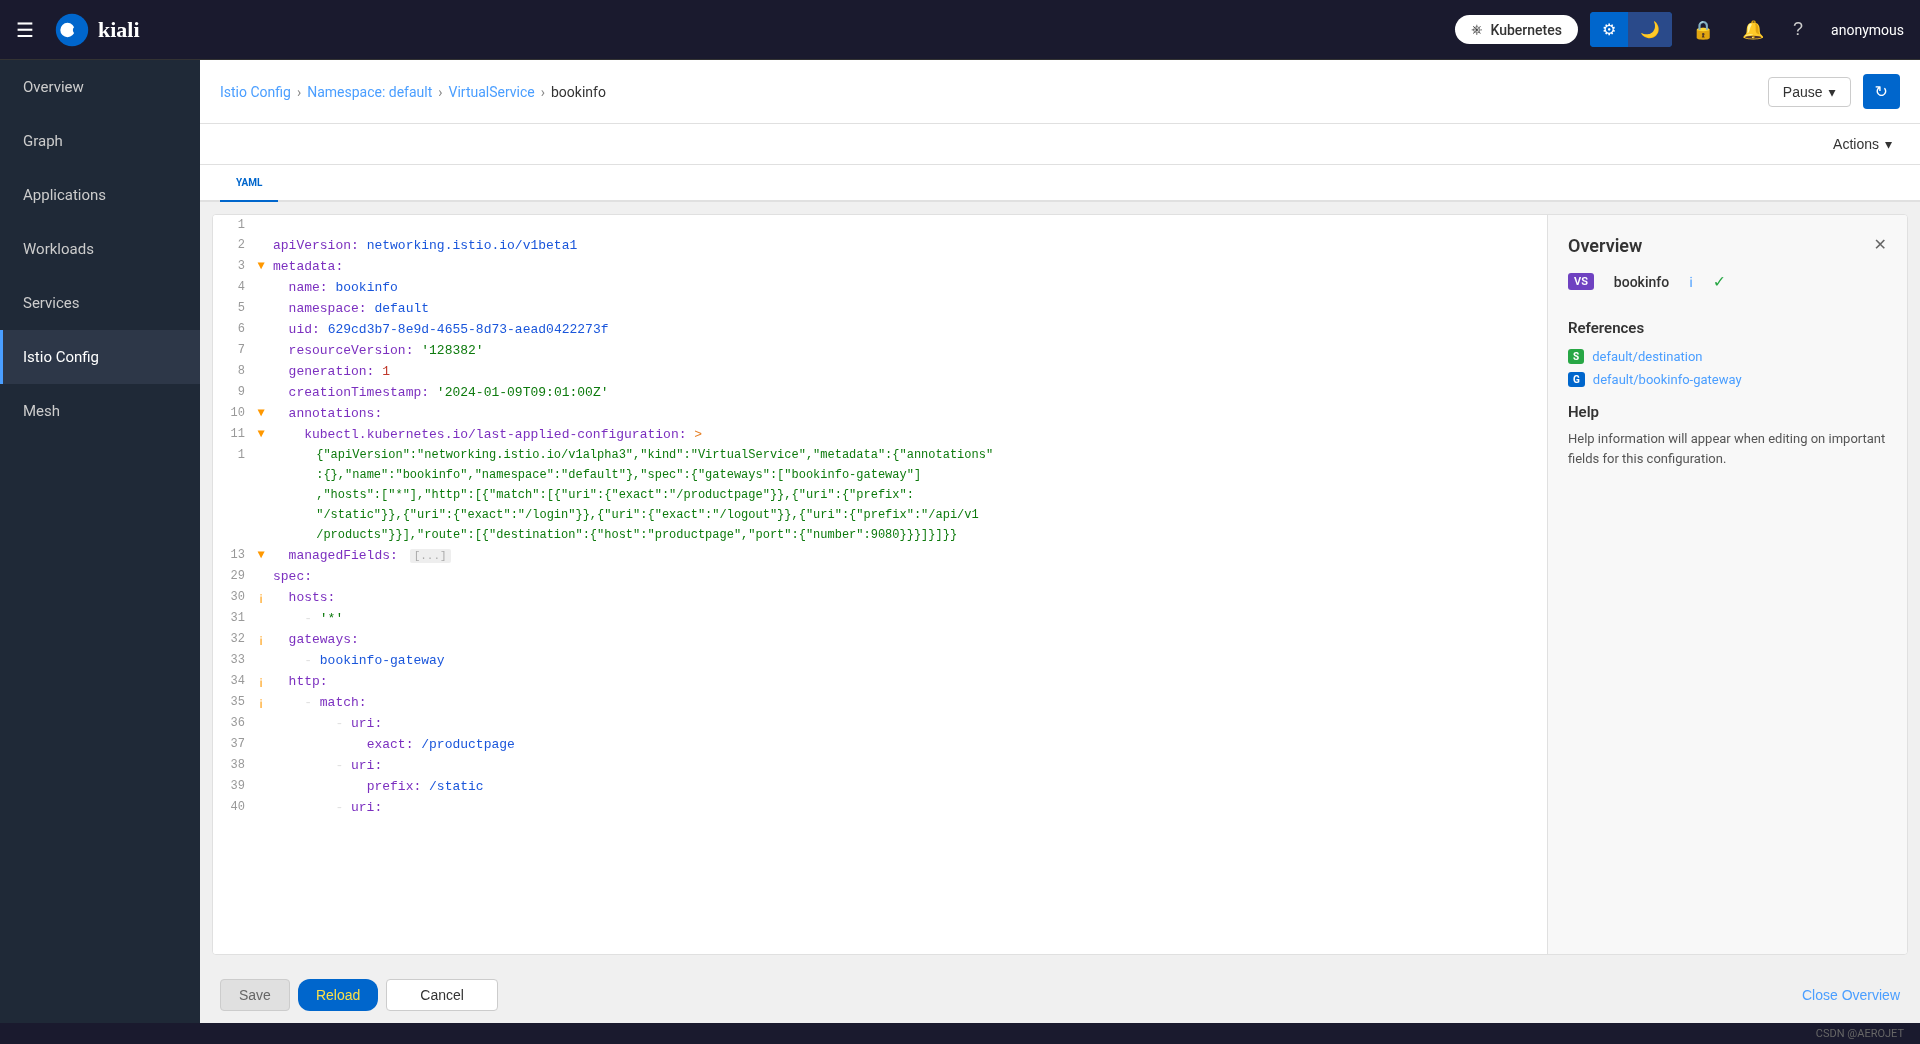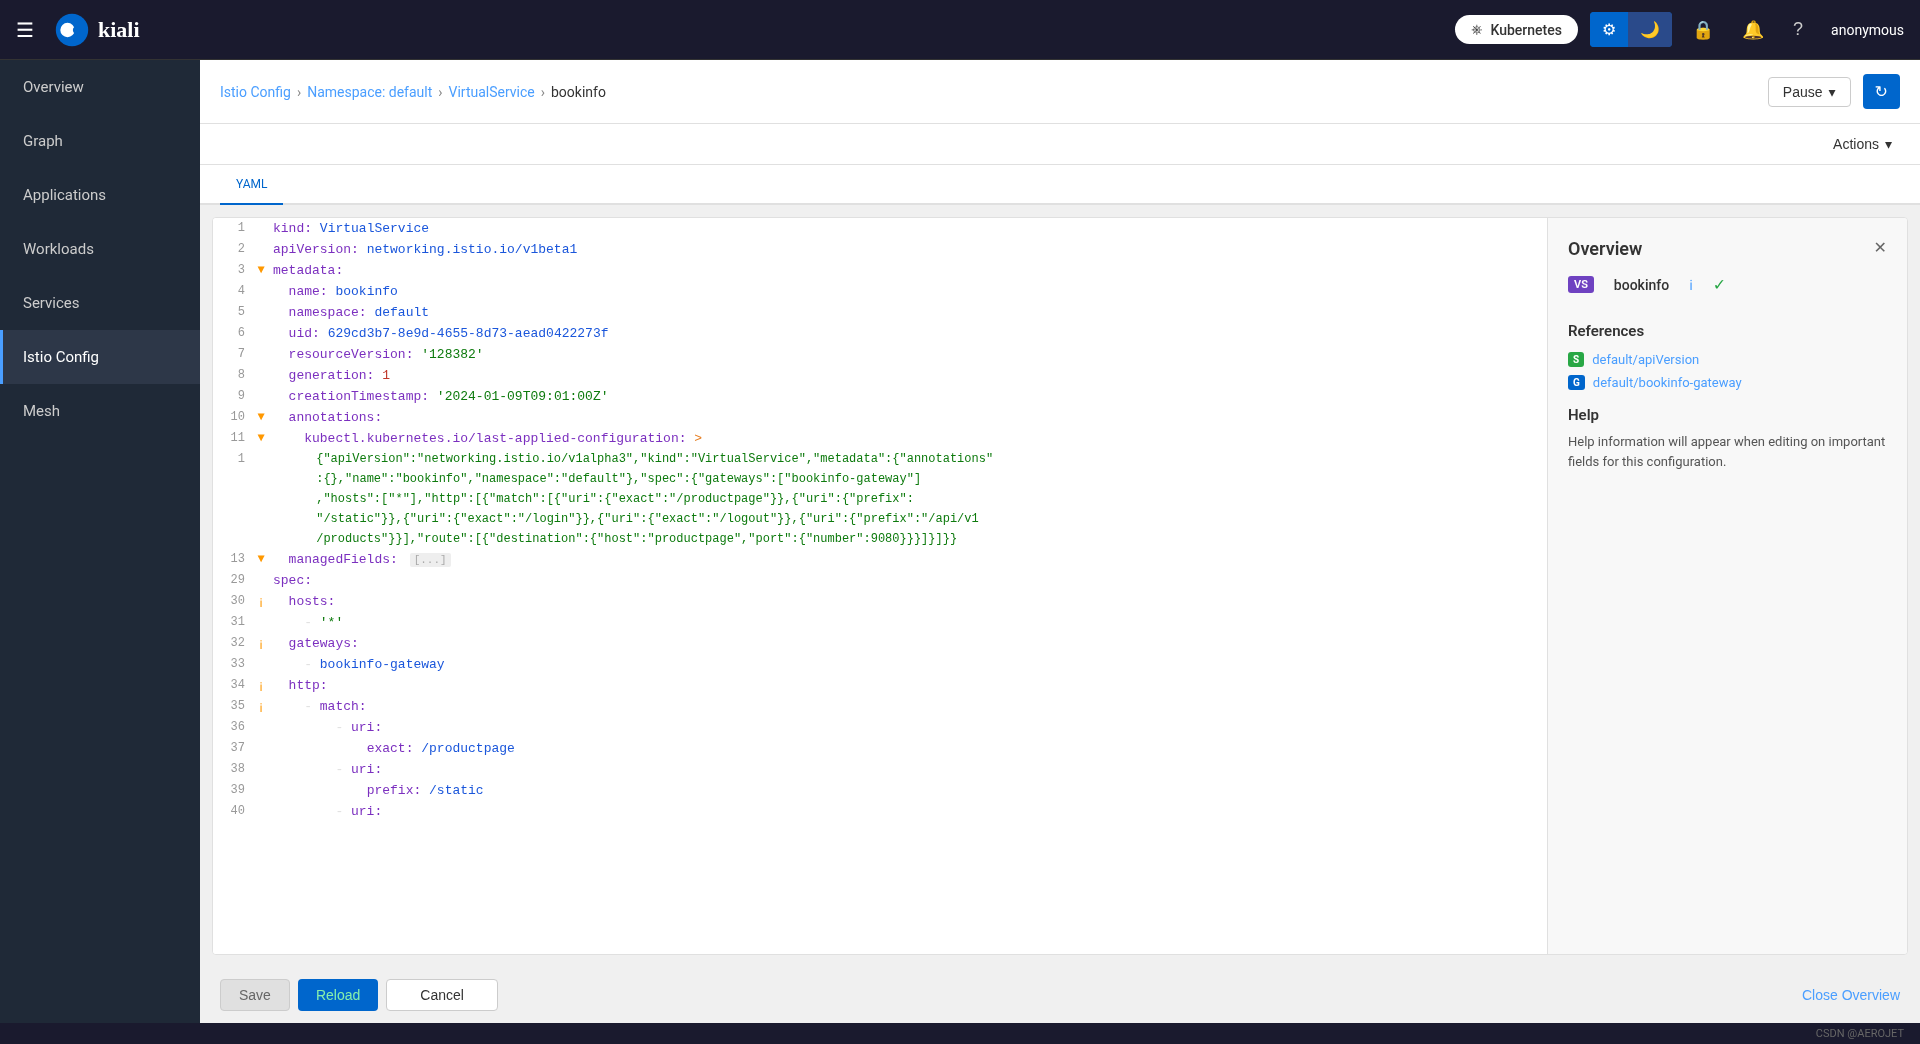--- a/index.html
+++ b/index.html
@@ -169,8 +169,8 @@
     .tab {
       padding: 12px 16px;
       cursor: pointer;
-      font-size: 12px;
-      font-weight: 400;
+      font-size: 10px;
+      font-weight: 700;
       color: #555;
       border-bottom: 2px solid transparent;
       margin-bottom: -2px;

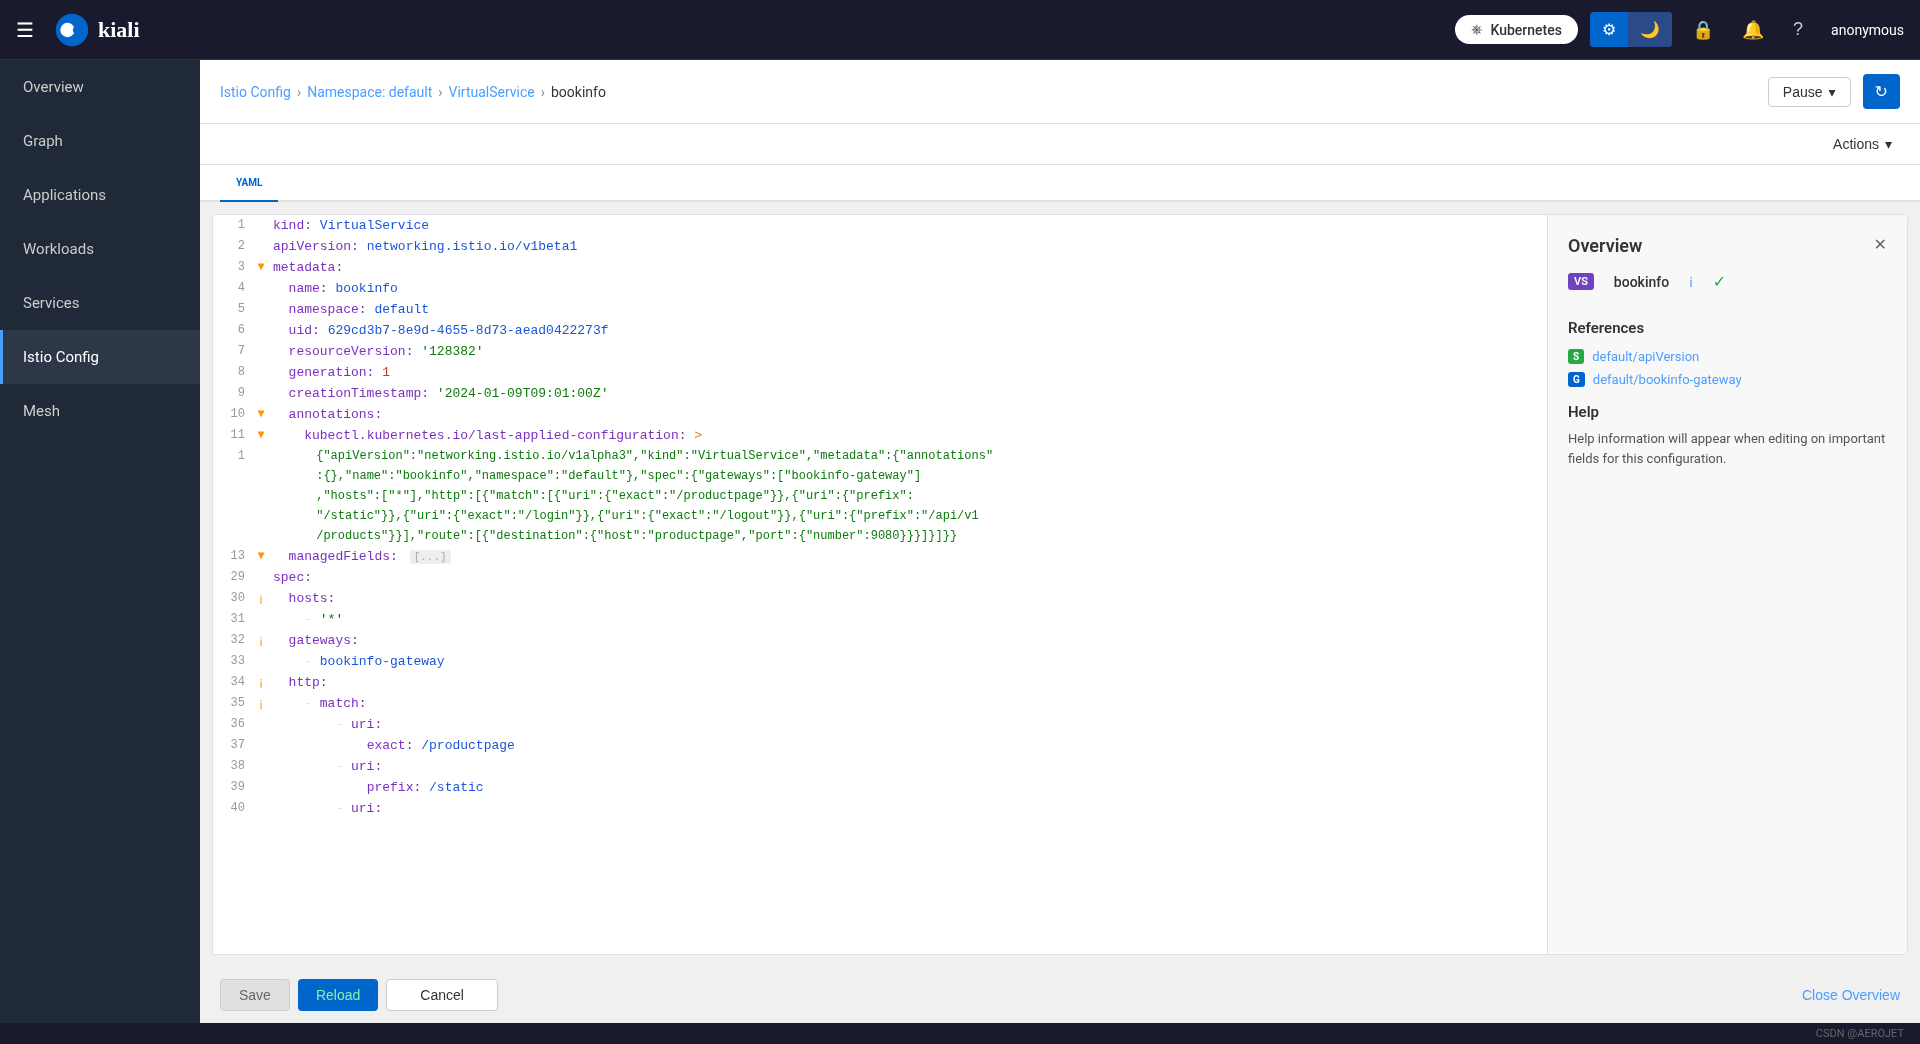--- a/index.html
+++ b/index.html
@@ -482,7 +482,6 @@
         <div class="code-line">
           <span class="line-gutter">1</span>
           <span class="line-indicator"></span>
-          <span class="line-content"><span class="yaml-key">kind:</span> <span class="yaml-value">VirtualService</span></span>
         </div>
 
         <div class="code-line">

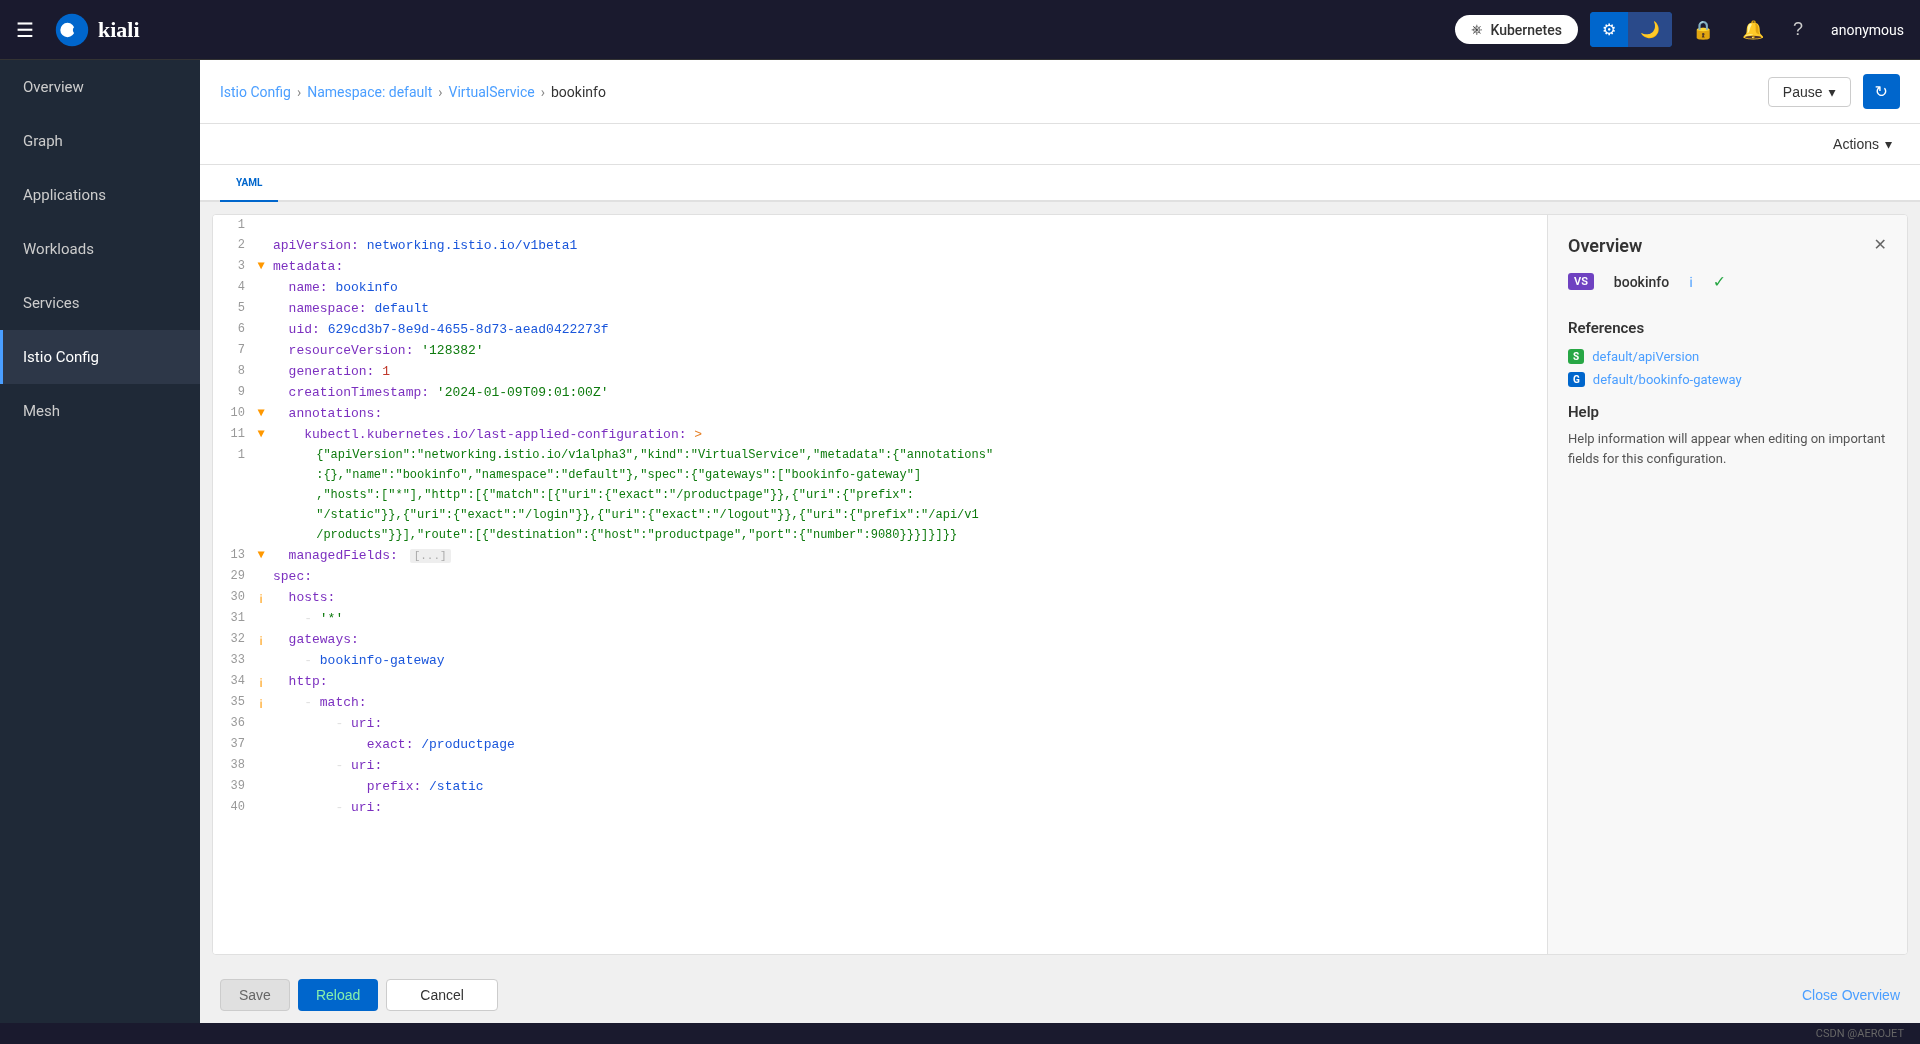--- a/index.html
+++ b/index.html
@@ -661,7 +661,7 @@
         <div class="section-title">References</div>
         <div class="ref-item">
           <span class="ref-badge-s">S</span>
-          <a class="ref-link">default/apiVersion</a>
+          <a class="ref-link">default/destination</a>
         </div>
         <div class="ref-item">
           <span class="ref-badge-g">G</span>

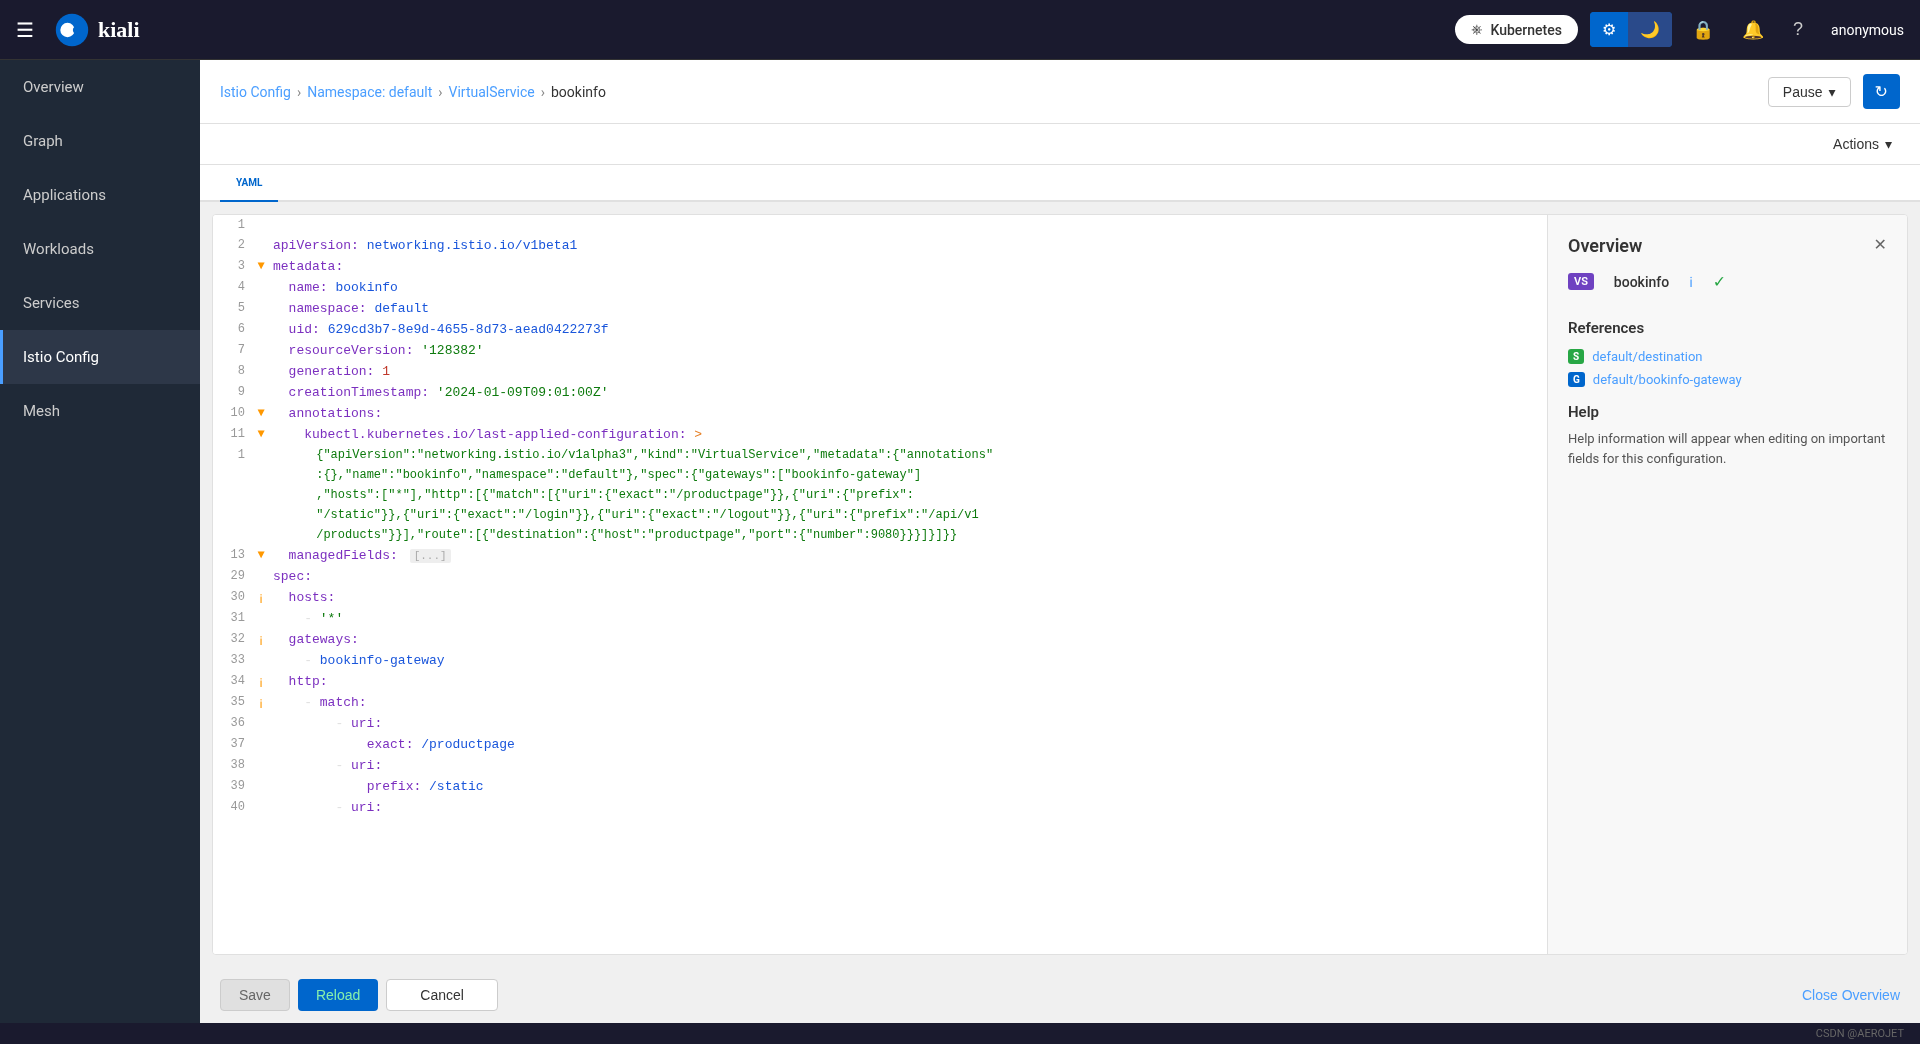--- a/index.html
+++ b/index.html
@@ -355,10 +355,10 @@
     }
     .btn-reload {
       background: #0066cc;
-      color: #86efac;
+      color: #fde047;
       border: none;
       padding: 7px 18px;
-      border-radius: 4px;
+      border-radius: 12px;
       cursor: pointer;
       font-size: 14px;
     }

